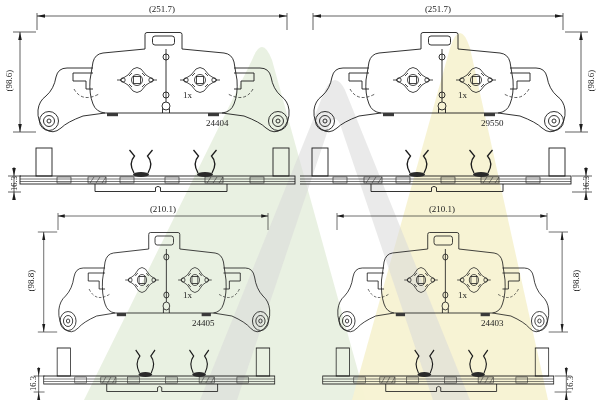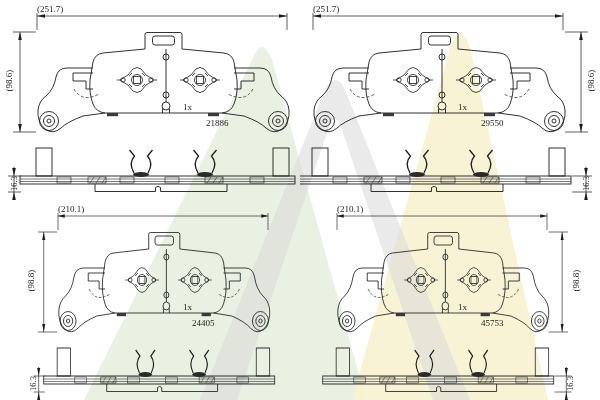--- a/index.html
+++ b/index.html
@@ -23,7 +23,7 @@
     position:absolute;font-size:9px;color:#1c1c1c;white-space:nowrap;line-height:11px;
     font-family:"Liberation Serif","DejaVu Serif",serif;
   }
-  .wlabel{top:4px;text-align:left;}
+  .wlabel{top:4px;text-align:center;}
   .hlabel{width:60px;top:75px;text-align:center;transform:rotate(-90deg);}
   .tlabel{width:40px;top:178px;text-align:center;transform:rotate(-90deg);font-size:8.5px;}
   .qty{top:102px;}

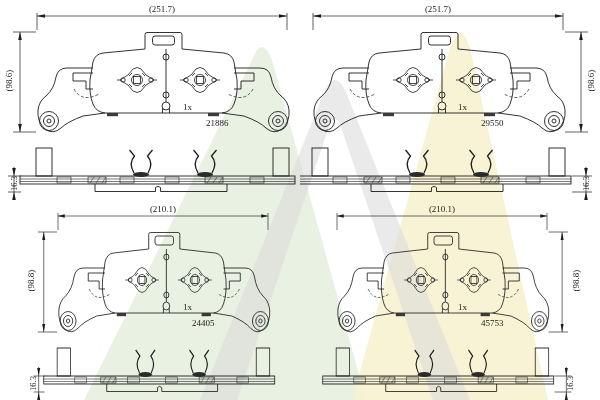--- a/index.html
+++ b/index.html
@@ -26,7 +26,7 @@
   .wlabel{top:4px;text-align:center;}
   .hlabel{width:60px;top:75px;text-align:center;transform:rotate(-90deg);}
   .tlabel{width:40px;top:178px;text-align:center;transform:rotate(-90deg);font-size:8.5px;}
-  .qty{top:102px;}
+  .qty{top:90px;}
   .part{top:118px;}
   #q0 .wlabel{left:37px;width:250px}  #q1 .wlabel{left:13px;width:250px}
   #q2 .wlabel{left:58px;width:210px}  #q3 .wlabel{left:37px;width:210px}

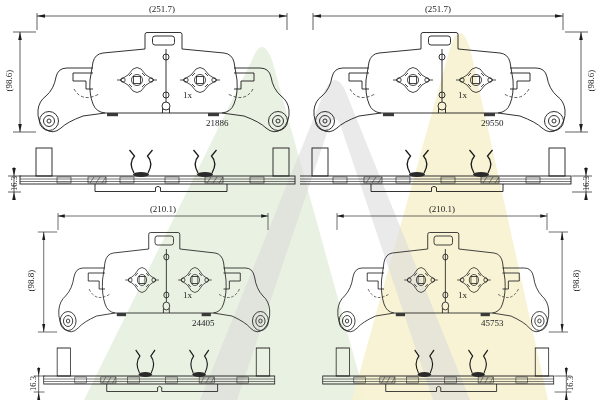--- a/index.html
+++ b/index.html
@@ -177,7 +177,7 @@
     <div class="lbl hlabel">(98.6)</div>
     <div class="lbl tlabel">16.3</div>
     <div class="lbl qty">1x</div>
-    <div class="lbl part">21886</div>
+    <div class="lbl part">24404</div>
   </div>
 
   <div class="quad" id="q1">

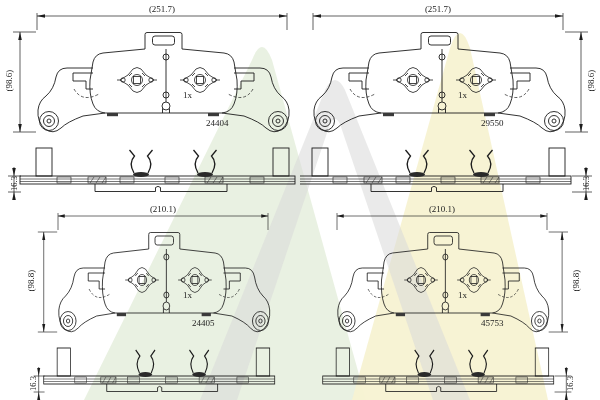--- a/index.html
+++ b/index.html
@@ -214,7 +214,7 @@
     <div class="lbl hlabel">(98.8)</div>
     <div class="lbl tlabel">16.3</div>
     <div class="lbl qty">1x</div>
-    <div class="lbl part">45753</div>
+    <div class="lbl part">24403</div>
   </div>
 
 </div>

